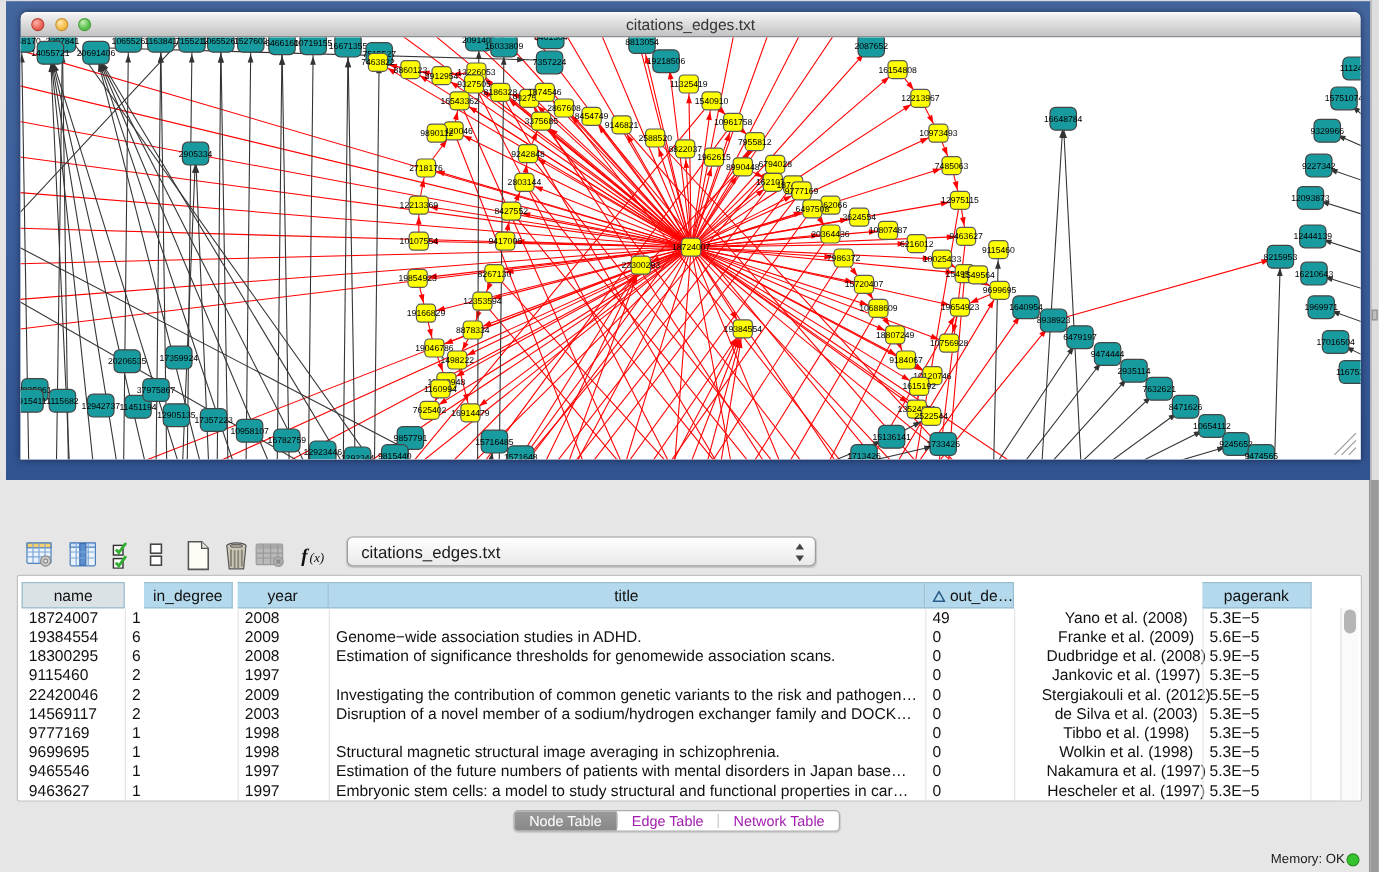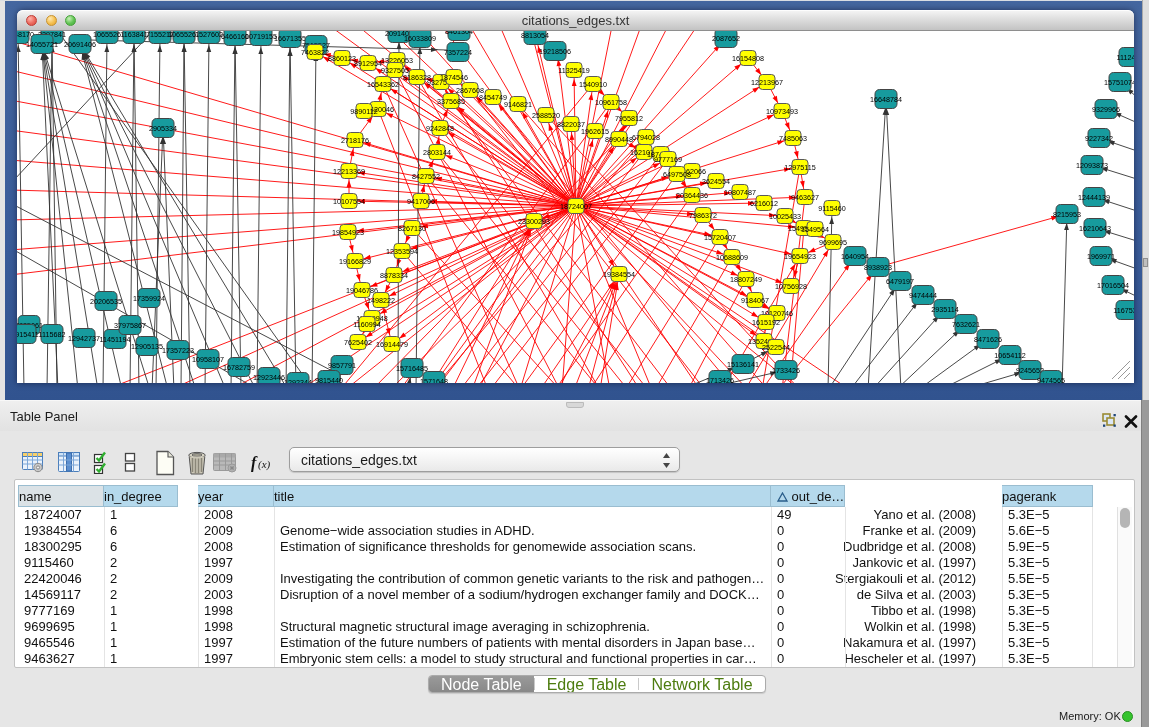--- a/index.html
+++ b/index.html
@@ -809,20 +809,6 @@
       </div>
  </div>
  <div id="panel">
-  <div id="phead">
-        <div style="position:absolute;left:566px;top:1px;width:18px;height:6px;background:#d8d8d8;border:1px solid #bbb;border-radius:0 0 3px 3px;"></div>
-        <div id="ptitle">Table Panel</div>
-    <div id="pfloat"><svg width="15" height="15" viewBox="0 0 15 15">
-<rect x="1" y="1" width="7" height="7" fill="#dbe7f5" stroke="#9a8b33" stroke-width="1.6"></rect>
-<rect x="5" y="5" width="7" height="7" fill="#dbe7f5" stroke="#9a8b33" stroke-width="1.6"></rect>
-<rect x="11.5" y="1" width="2.3" height="2.3" fill="#1d4577"></rect>
-<rect x="1" y="11.5" width="2.3" height="2.3" fill="#1d4577"></rect>
-<rect x="11.5" y="11.5" width="2.3" height="2.3" fill="#1d4577"></rect>
-          </svg></div>
-        <div id="px"><svg width="14" height="13" viewBox="0 0 14 13">
-<path d="M2 1.5L12 11.5M12 1.5L2 11.5" stroke="#111" stroke-width="2.6" stroke-linecap="round"></path>
-          </svg></div>
-      </div>
   <div id="tbox">
    <div class="ticon" style="left:7px"><svg width="24" height="24" viewBox="0 0 24 24">
 <rect x="1.5" y="2.5" width="20" height="17" rx="1" fill="#eaf2fb" stroke="#4a7ebb"></rect>

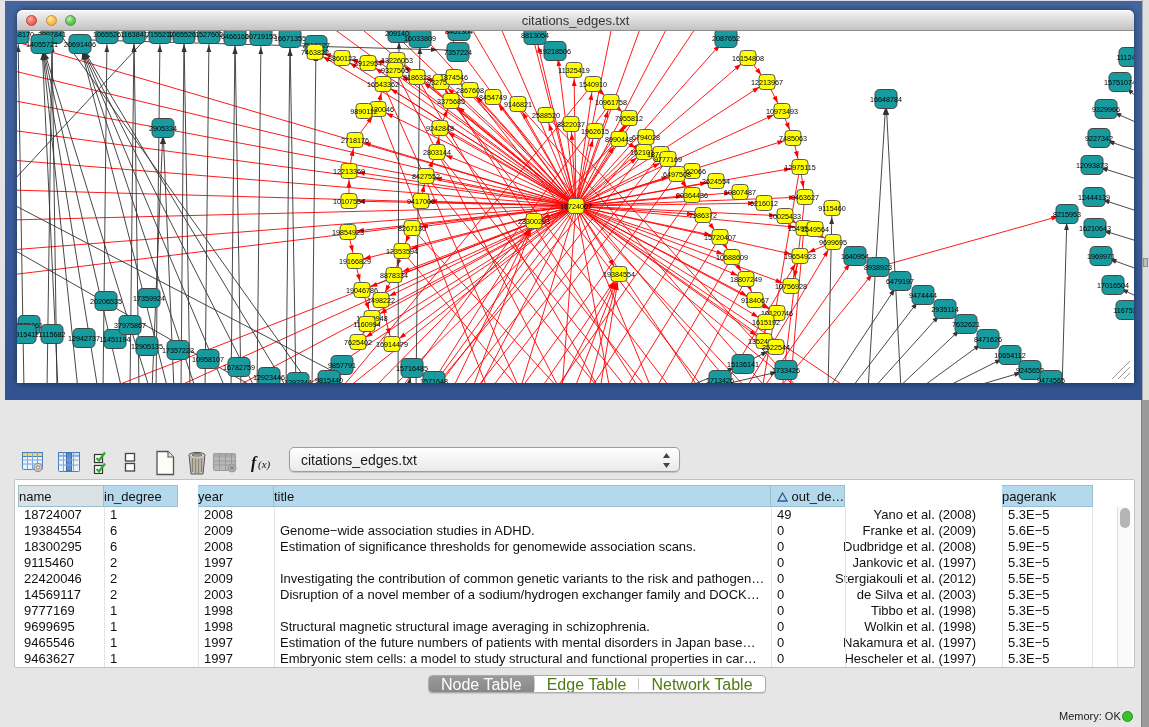--- a/index.html
+++ b/index.html
@@ -27,7 +27,7 @@
 #combarrows{position:absolute;right:7px;top:3px}
 #tablearea{position:absolute;left:0;top:36px;width:1121px;height:189px;background:#fff;border:1px solid #c2c2c2;border-radius:2px;overflow:hidden}
 #thead{position:absolute;left:3px;top:5px;height:22px;width:1075px}
-.th{position:absolute;top:0;height:22px;background:#b5d9ec;border:1px solid #9abdd0;border-left:none;font-size:13px;color:#111;text-align:left;line-height:21px;white-space:nowrap;overflow:hidden}
+.th{position:absolute;top:0;height:22px;background:#b5d9ec;border:1px solid #9abdd0;border-left:none;font-size:13px;color:#111;text-align:center;line-height:21px;white-space:nowrap;overflow:hidden}
 #th0{left:0;width:86px;background:#dbe2e6;border-left:1px solid #9abdd0}
 #th1{left:86px;width:74px}
 #th2{left:180px;width:76px}

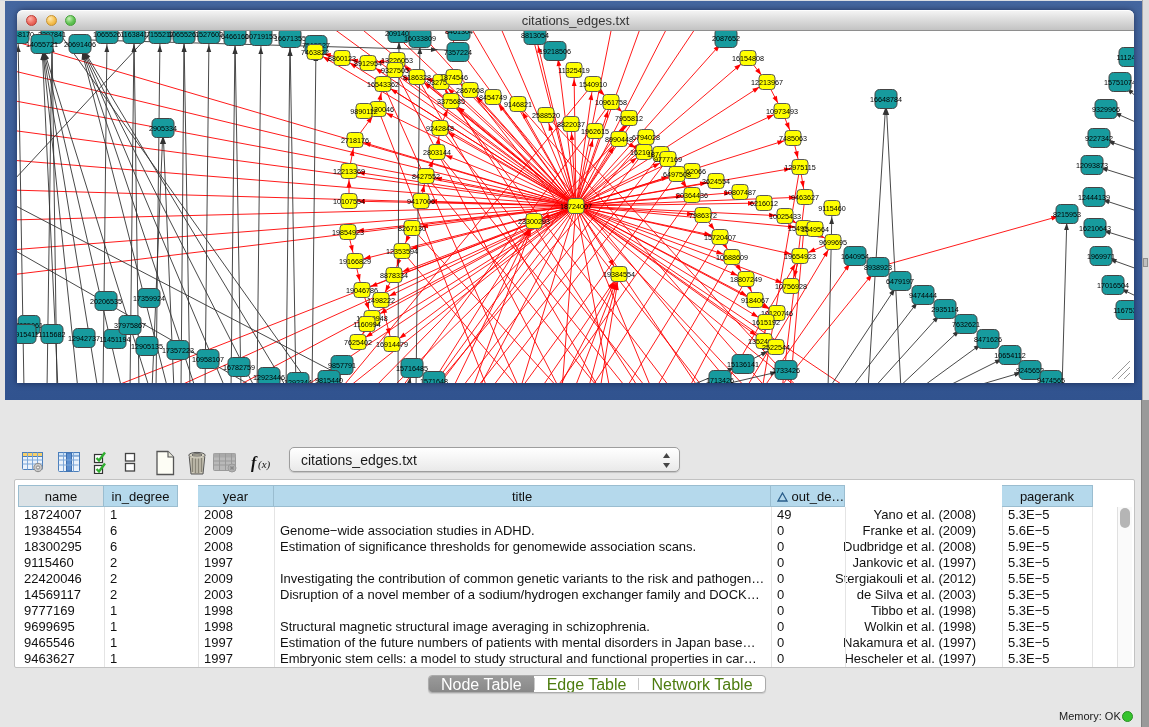--- a/index.html
+++ b/index.html
@@ -29,7 +29,7 @@
 #thead{position:absolute;left:3px;top:5px;height:22px;width:1075px}
 .th{position:absolute;top:0;height:22px;background:#b5d9ec;border:1px solid #9abdd0;border-left:none;font-size:13px;color:#111;text-align:center;line-height:21px;white-space:nowrap;overflow:hidden}
 #th0{left:0;width:86px;background:#dbe2e6;border-left:1px solid #9abdd0}
-#th1{left:86px;width:74px}
+#th1{left:102px;width:74px}
 #th2{left:180px;width:76px}
 #th3{left:256px;width:497px}
 #th4{left:753px;width:74px;text-align:center;padding-left:6px}

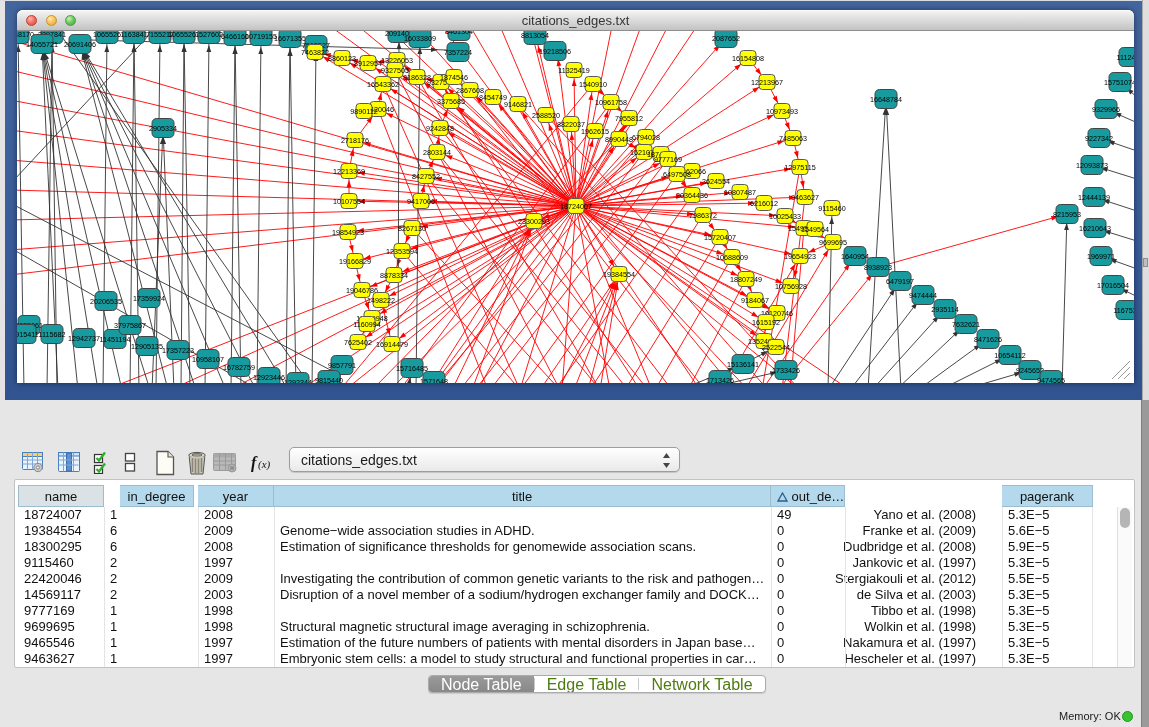--- a/index.html
+++ b/index.html
@@ -43,7 +43,7 @@
 .c2{left:186px;width:70px}
 .c3{left:262px;width:491px}
 .c4{left:759px;width:68px}
-.c5{left:795px;width:163px;text-align:right}
+.c5{left:839px;width:163px;text-align:center}
 .c6{left:990px;width:85px}
 #vlines{position:absolute;left:3px;top:27px;width:1075px;height:160px;pointer-events:none}
 #sbar{position:absolute;right:2px;top:27px;width:15px;height:160px;background:#fafafa;border-left:1px solid #e0e0e0}

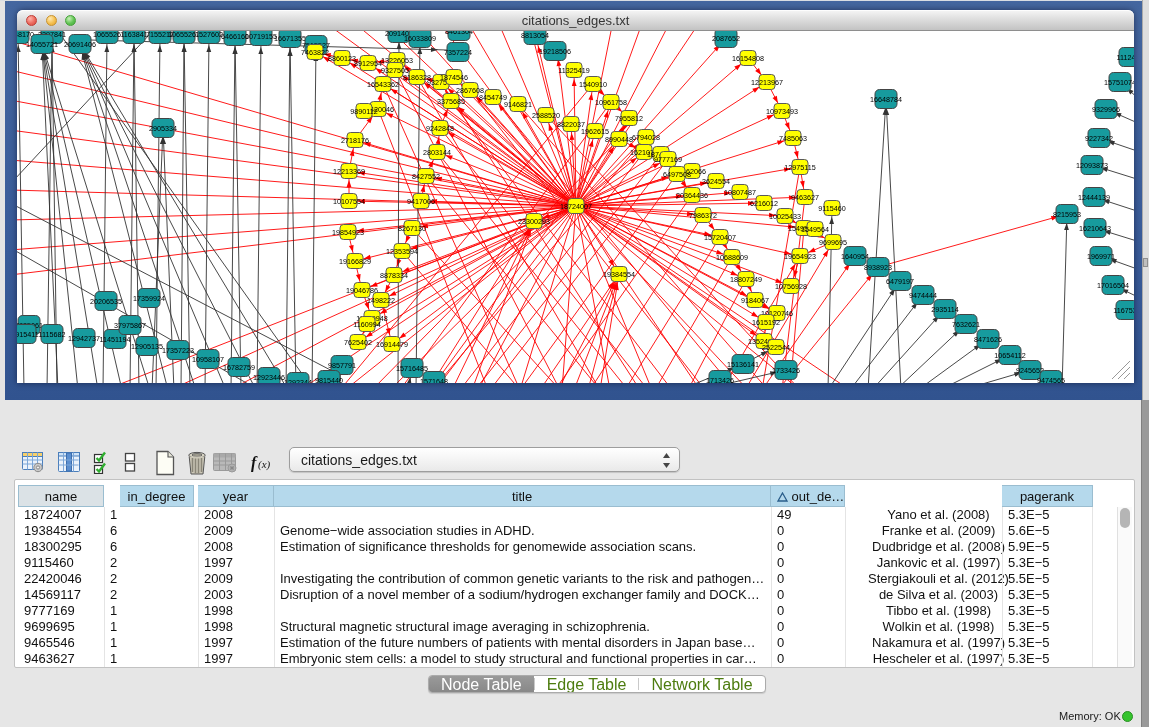--- a/index.html
+++ b/index.html
@@ -48,7 +48,7 @@
 #vlines{position:absolute;left:3px;top:27px;width:1075px;height:160px;pointer-events:none}
 #sbar{position:absolute;right:2px;top:27px;width:15px;height:160px;background:#fafafa;border-left:1px solid #e0e0e0}
 #sthumb{position:absolute;left:2px;top:1px;width:10px;height:20px;border-radius:5px;background:#b5b5b5}
-#tabs{position:absolute;left:414px;top:232px;height:18px;border:1px solid #ababab;border-radius:4px;background:#fff;box-shadow:0 1px 1px rgba(0,0,0,.12);font-size:16px;display:flex;overflow:hidden}
+#tabs{position:absolute;left:414px;top:232px;height:18px;border:1px solid #ababab;border-radius:4px;background:#fff;box-shadow:0 1px 1px rgba(0,0,0,.12);font-size:12px;display:flex;overflow:hidden}
 .tab{height:18px;line-height:17px;padding:0 12px;color:#4d7c0f}
 #tab0{background:linear-gradient(#9a9a9a,#868686);color:#fff}
 .tsep{width:1px;background:#c9c9c9;margin:2px 0}

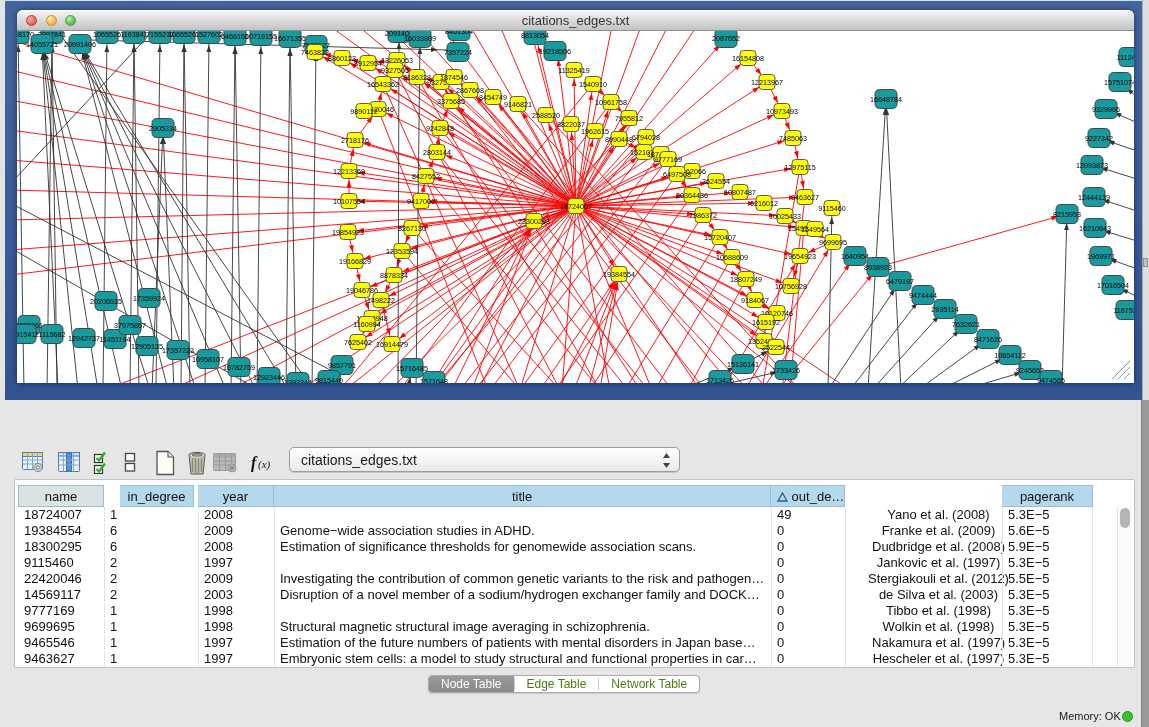--- a/index.html
+++ b/index.html
@@ -49,7 +49,7 @@
 #sbar{position:absolute;right:2px;top:27px;width:15px;height:160px;background:#fafafa;border-left:1px solid #e0e0e0}
 #sthumb{position:absolute;left:2px;top:1px;width:10px;height:20px;border-radius:5px;background:#b5b5b5}
 #tabs{position:absolute;left:414px;top:232px;height:18px;border:1px solid #ababab;border-radius:4px;background:#fff;box-shadow:0 1px 1px rgba(0,0,0,.12);font-size:12px;display:flex;overflow:hidden}
-.tab{height:18px;line-height:17px;padding:0 12px;color:#4d7c0f}
+.tab{height:18px;line-height:17px;padding:0 12px;color:#a21caf}
 #tab0{background:linear-gradient(#9a9a9a,#868686);color:#fff}
 .tsep{width:1px;background:#c9c9c9;margin:2px 0}
 #mem{position:absolute;left:1045px;top:267px;font-size:11px;color:#1a1a1a}

